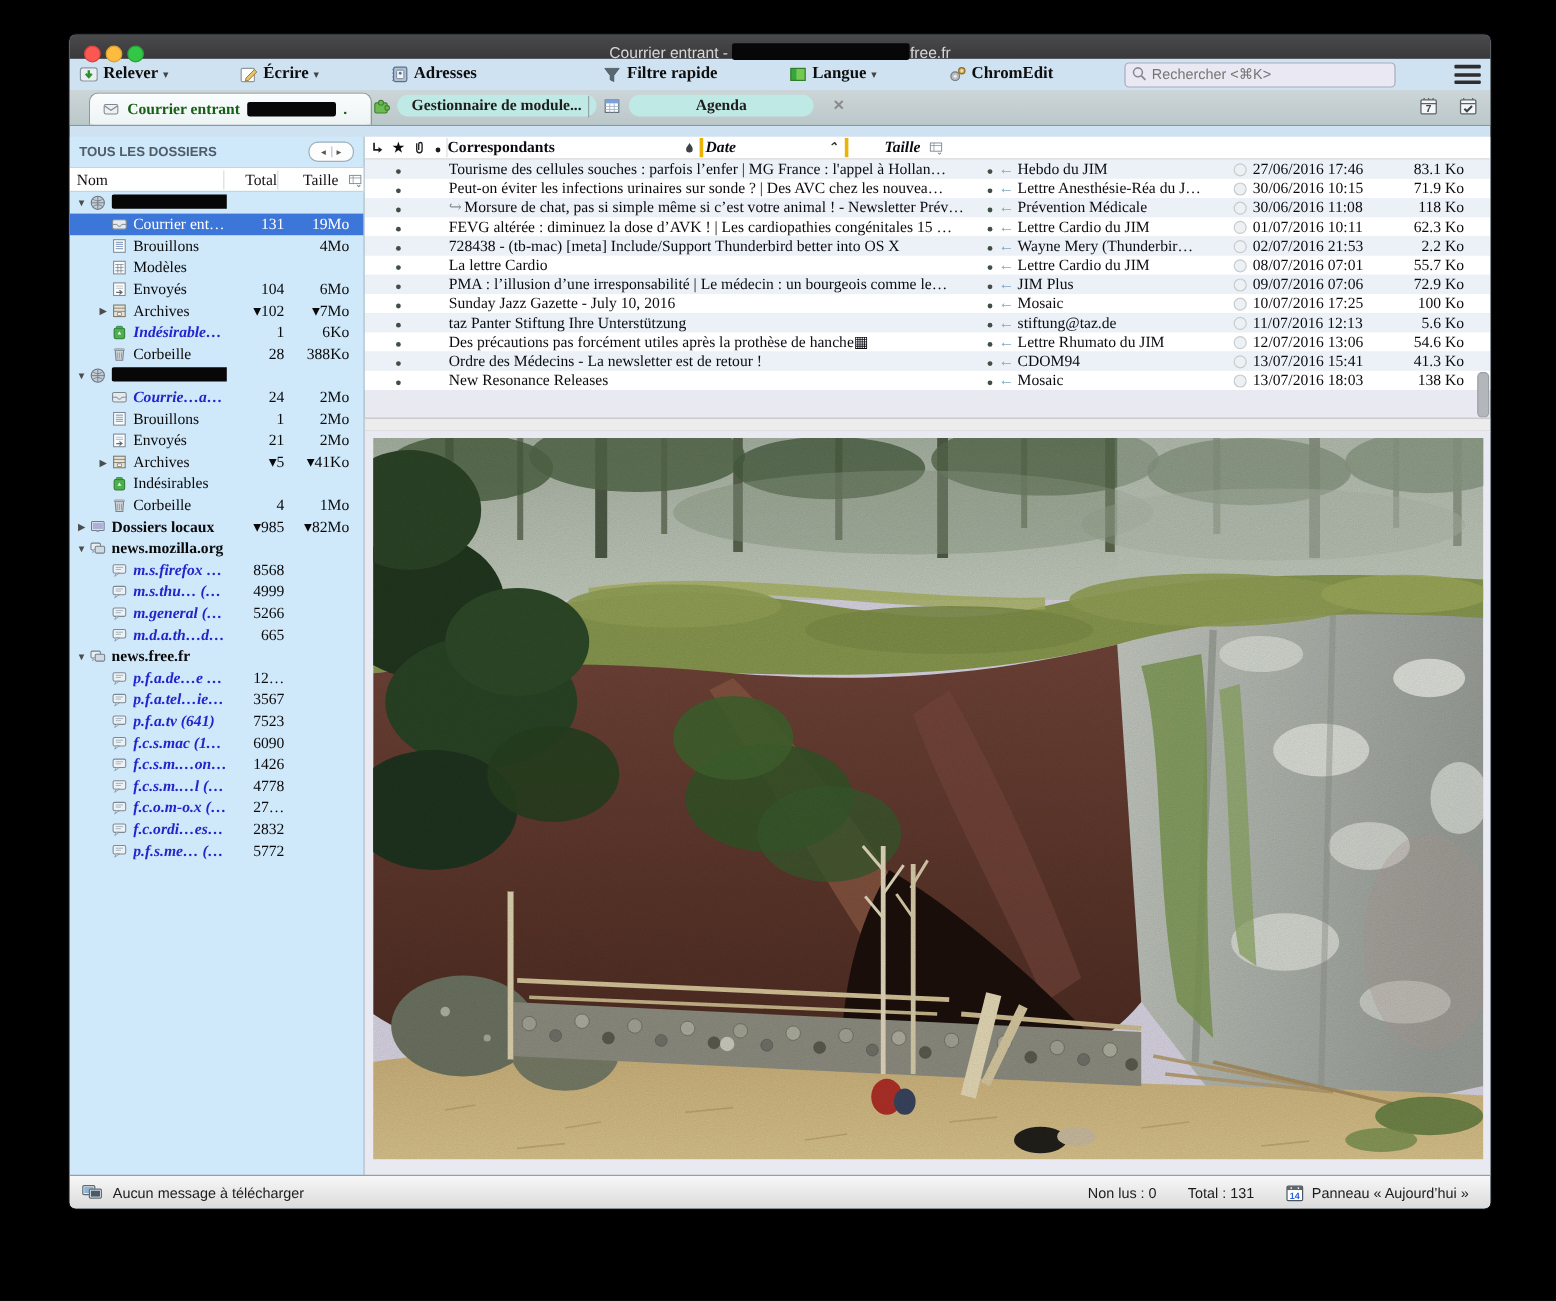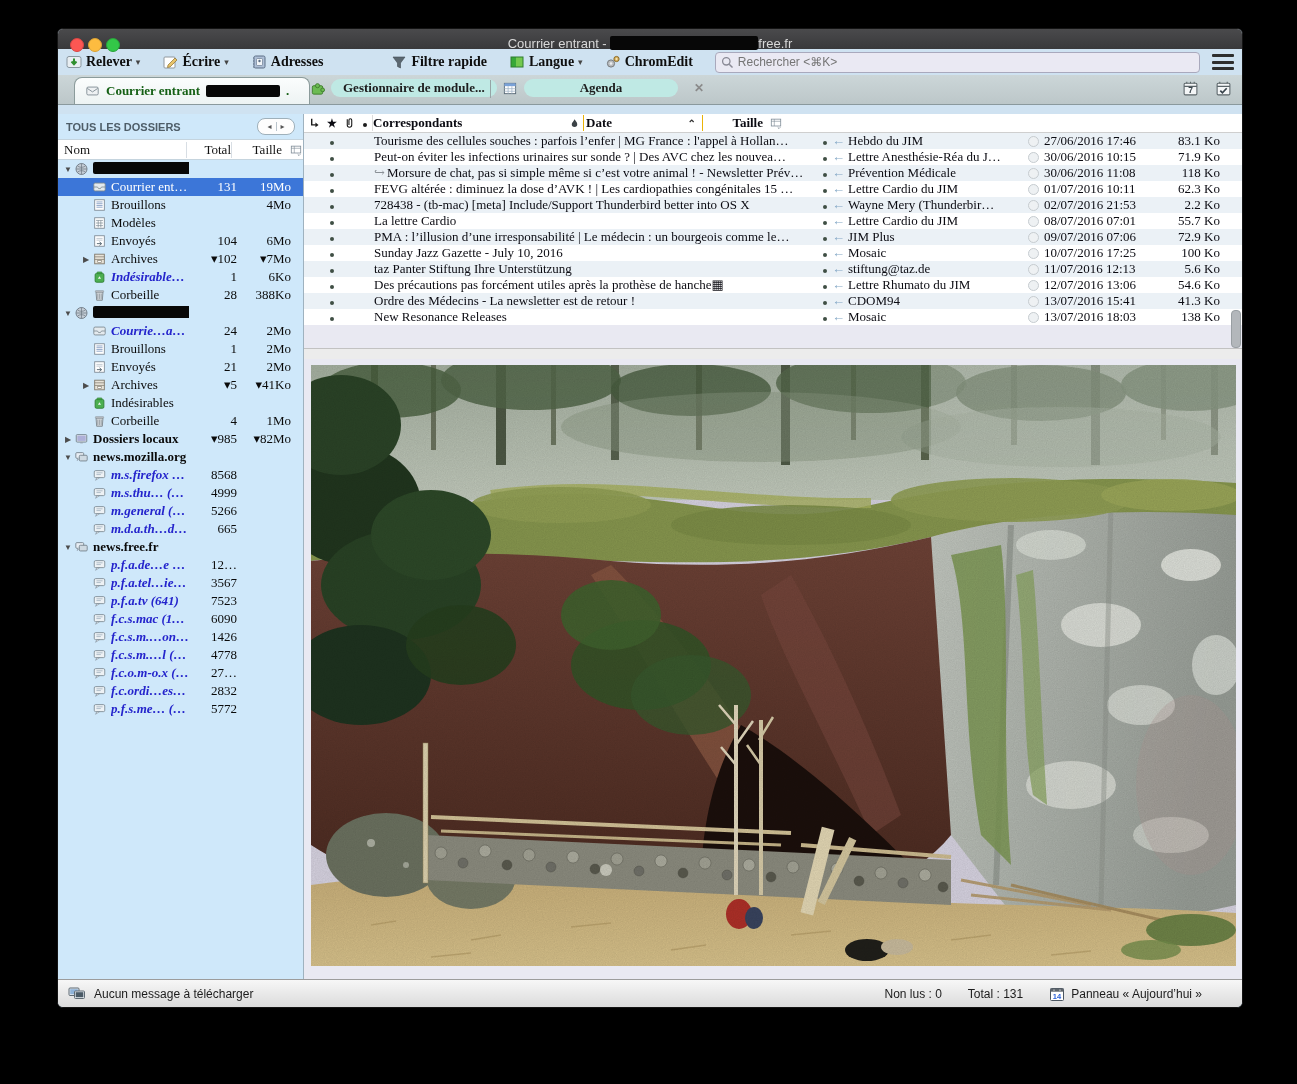--- a/index.html
+++ b/index.html
@@ -20,7 +20,7 @@
   .redact.tab{width:74px;height:12px;}
   .redact.acct{width:108px;height:12px;vertical-align:-1px;}
   
-  .toolbar{height:26px;display:flex;align-items:center;padding:0 8px;background:#cfe2f1;}
+  .toolbar{height:26px;display:flex;align-items:center;padding:0 8px;background:#cfe2f1;gap:37px;}
   .tbtn{display:flex;align-items:center;gap:4px;margin-right:22px;cursor:default;
     font-family:"Liberation Serif","DejaVu Serif",serif;font-weight:bold;font-size:14px;color:#0e0e0e;}
   .tbtn .ic{width:16px;height:16px;}

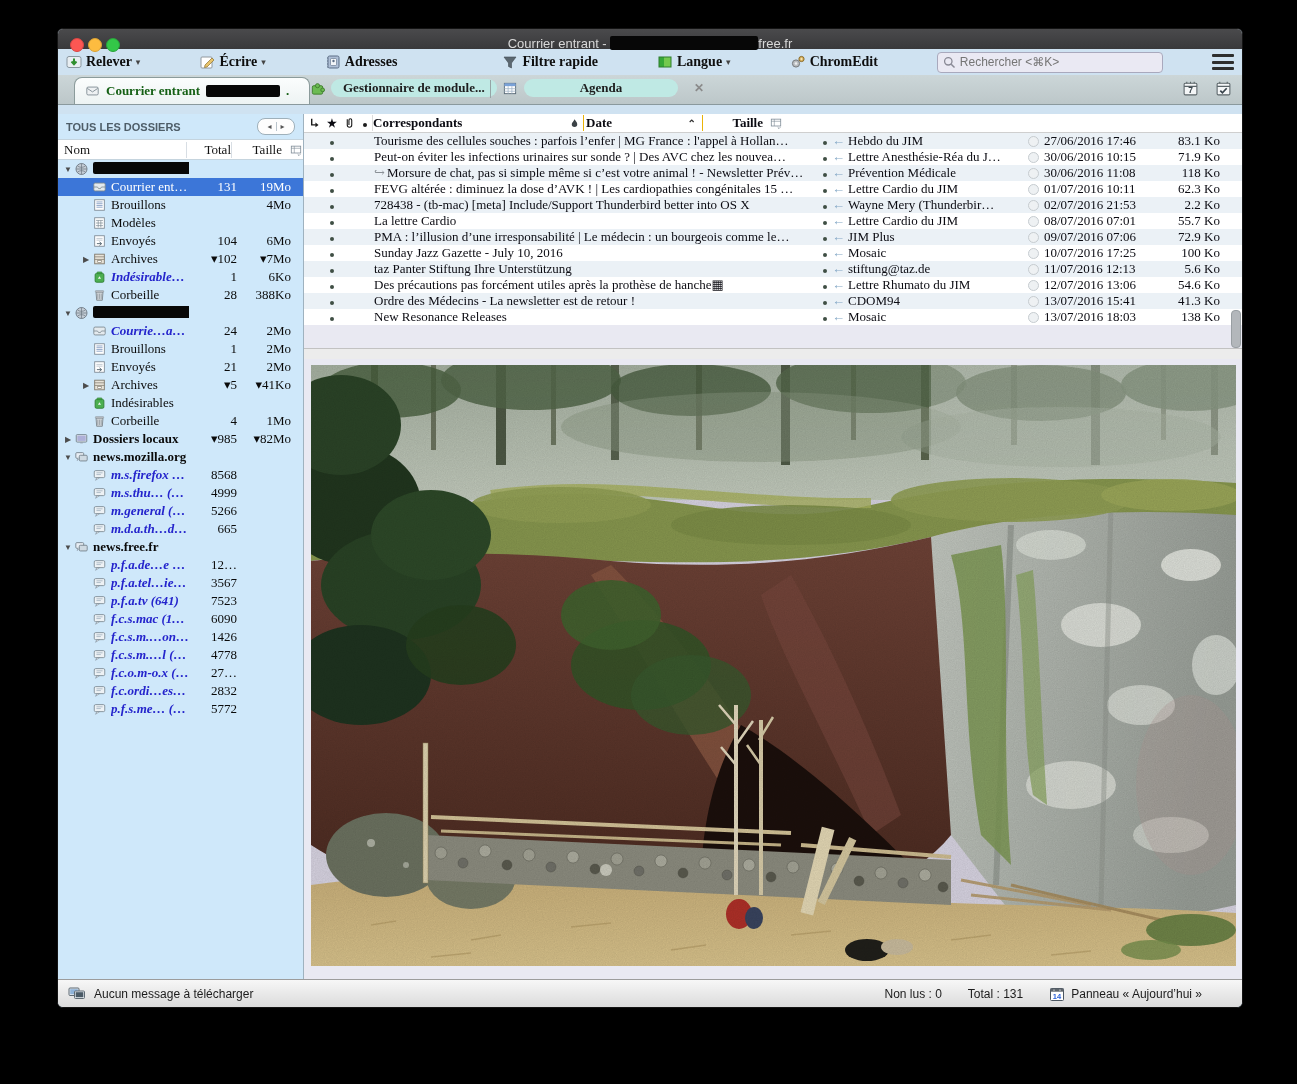--- a/index.html
+++ b/index.html
@@ -93,7 +93,7 @@
   .cpk{width:16px;flex:none;display:flex;justify-content:center;}
   .mhead .cth svg,.mhead .ccl svg{width:13px;height:13px;}
   .mhead .csub,.mhead .cfrom{border-left:1px solid #dcdcdc;}
-  .mhead .cdate,.mhead .csize{border-left:1px solid #eab308;}
+  .mhead .cdate,.mhead .csize{border-left:3px solid #eab308;font-style:italic;}
   .dot{display:inline-block;width:4px;height:4px;border-radius:50%;background:#3f4f44;}
   .arrw{color:#84a8c6;margin-right:3px;}
   .fwd{color:#8a9096;margin-right:2px;}

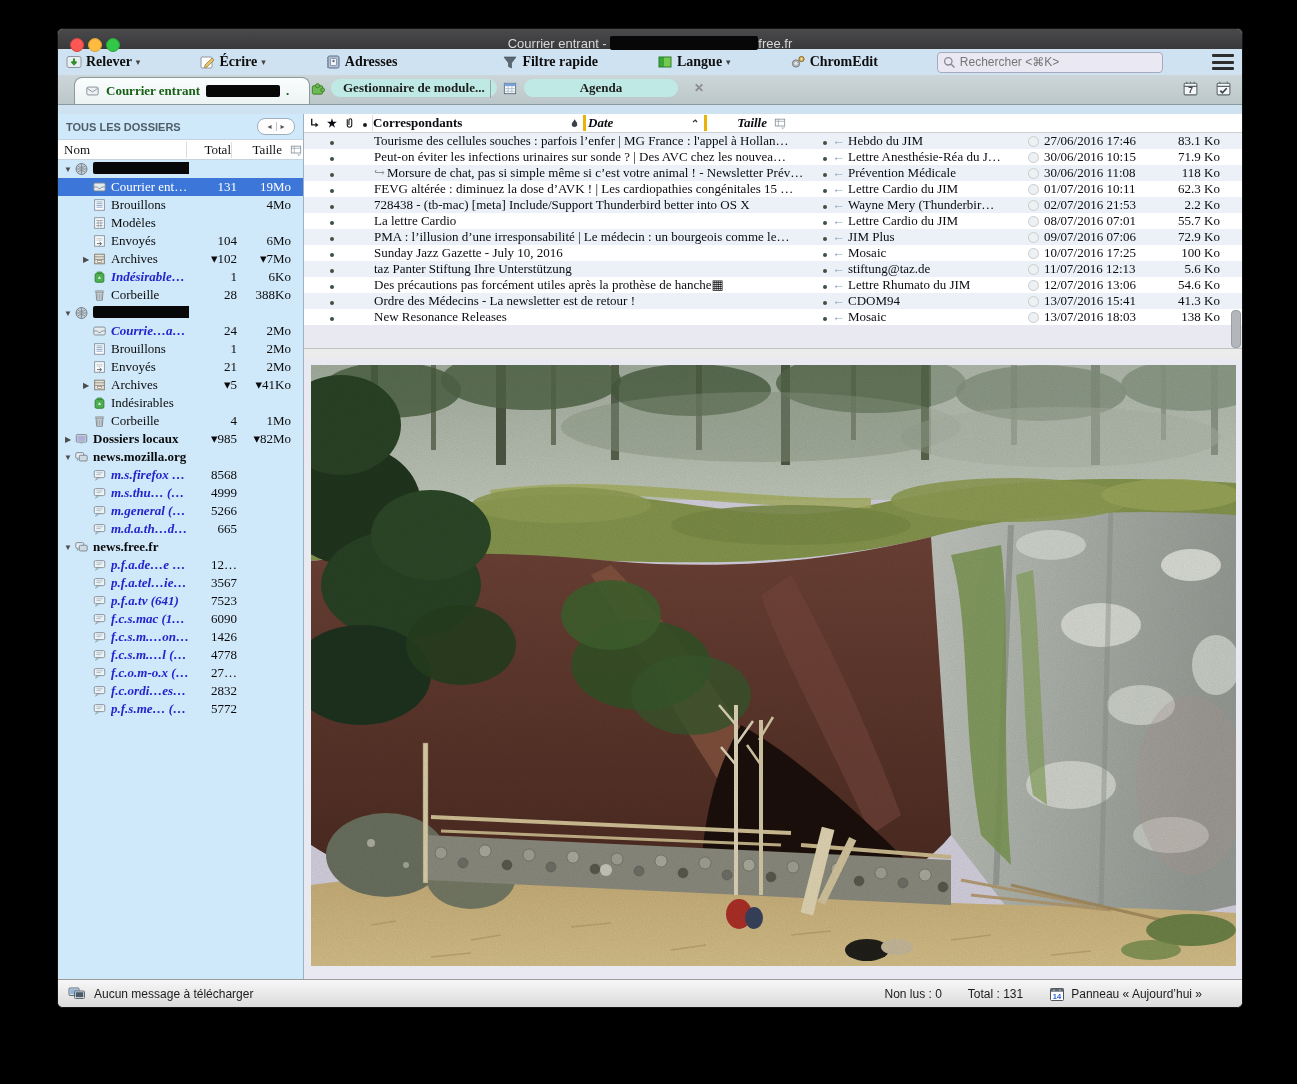--- a/index.html
+++ b/index.html
@@ -114,7 +114,7 @@
   .sbspacer{flex:1;}
   .sbitem{margin-left:26px;display:flex;align-items:center;gap:6px;}
   .sbitem .ic{width:16px;height:16px;margin-right:0;}
-  .last{margin-right:30px;}
+  .last{margin-right:8px;}
 </style>
 </head>
 <body>

